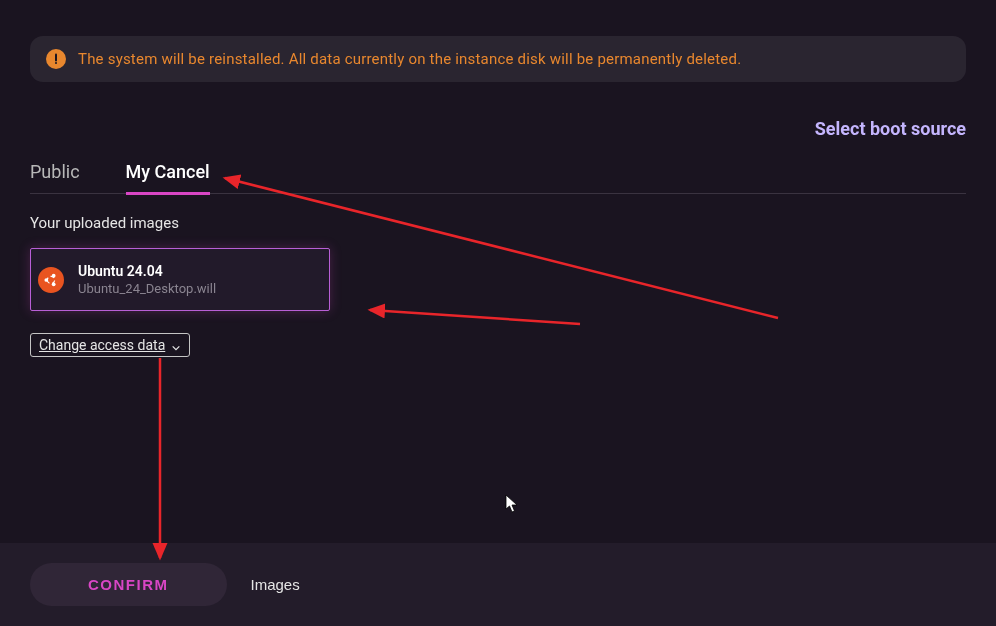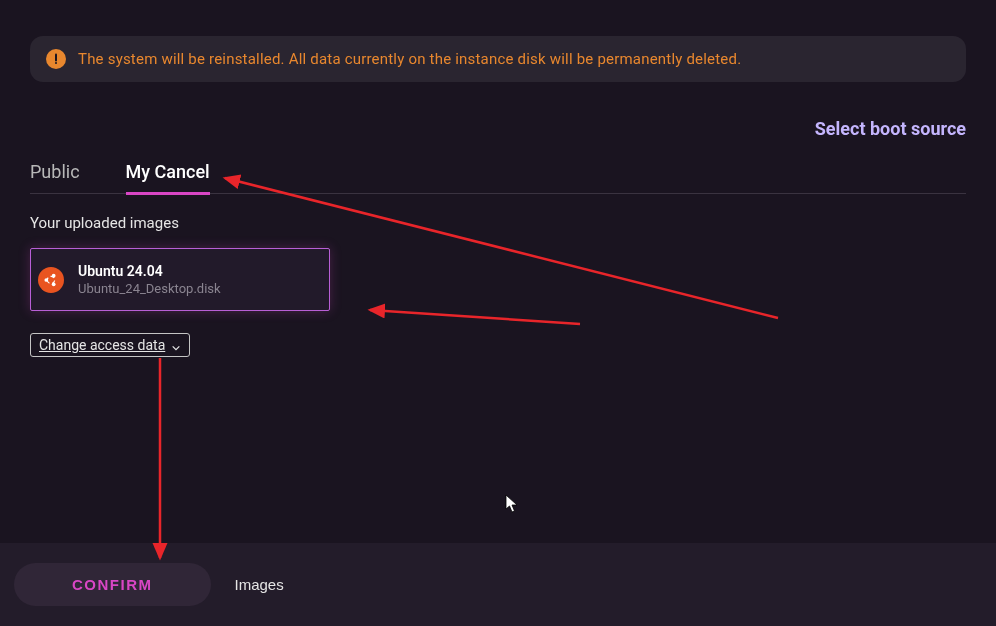--- a/index.html
+++ b/index.html
@@ -213,7 +213,7 @@
     </div>
     <div class="image-info">
       <span class="image-name">Ubuntu 24.04</span>
-      <span class="image-file">Ubuntu_24_Desktop.disk</span>
+      <span class="image-file">Ubuntu_24_Desktop.will</span>
     </div>
   </div>
 

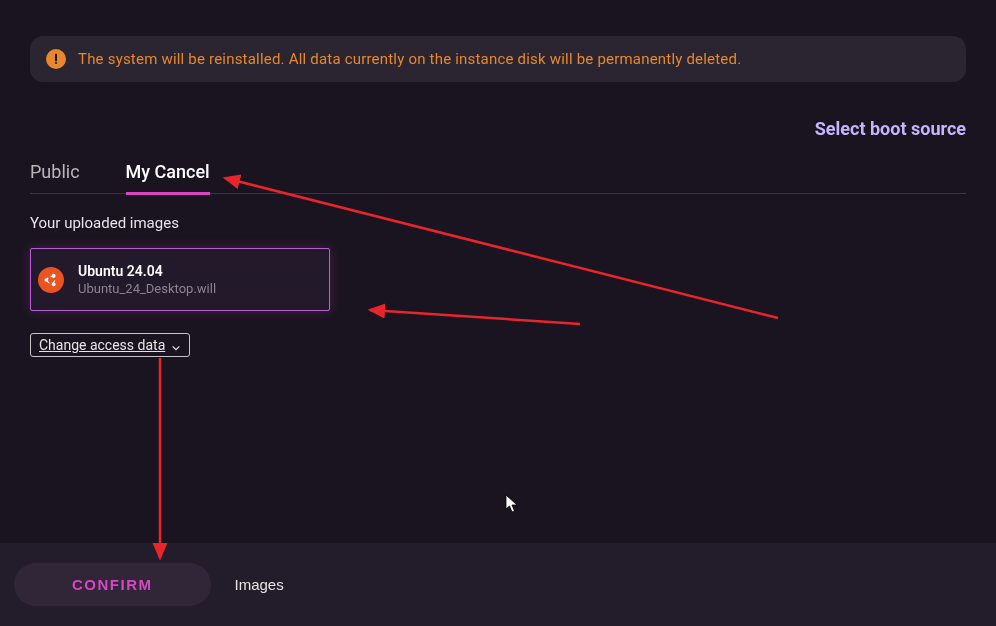--- a/index.html
+++ b/index.html
@@ -144,7 +144,7 @@
       left: 0;
       right: 0;
       background: #231c2a;
-      padding: 20px 14px;
+      padding: 20px 30px;
       display: flex;
       align-items: center;
       gap: 24px;

